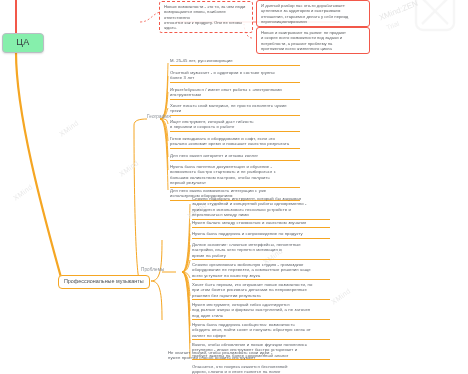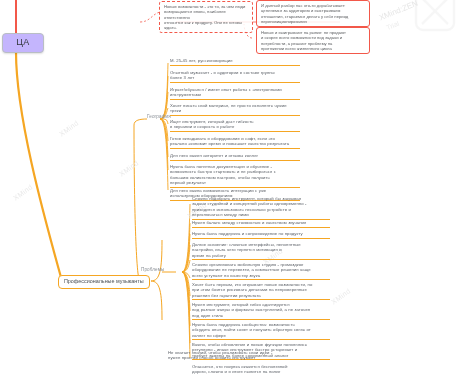--- a/index.html
+++ b/index.html
@@ -23,7 +23,7 @@
   .root{
     position:absolute;left:2px;top:33px;
     min-width:26px;padding:3px 7px 4px;
-    background:#c4b5fd;border:1px solid #b9bec4;border-radius:4px;
+    background:#86efac;border:1px solid #b9bec4;border-radius:4px;
     box-shadow:0 1px 2px rgba(0,0,0,.13);
     font-size:9px;color:#33373c;letter-spacing:.4px;text-align:center;
     line-height:11px;

